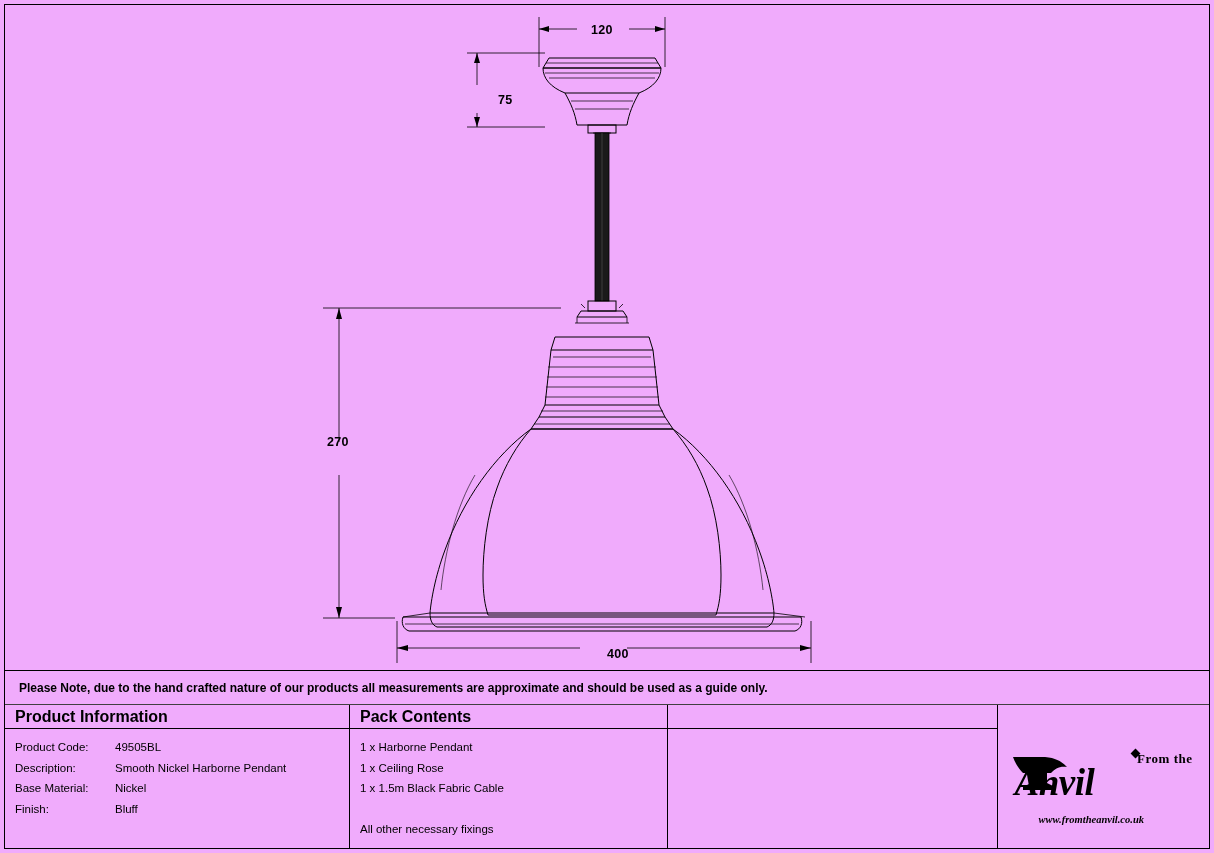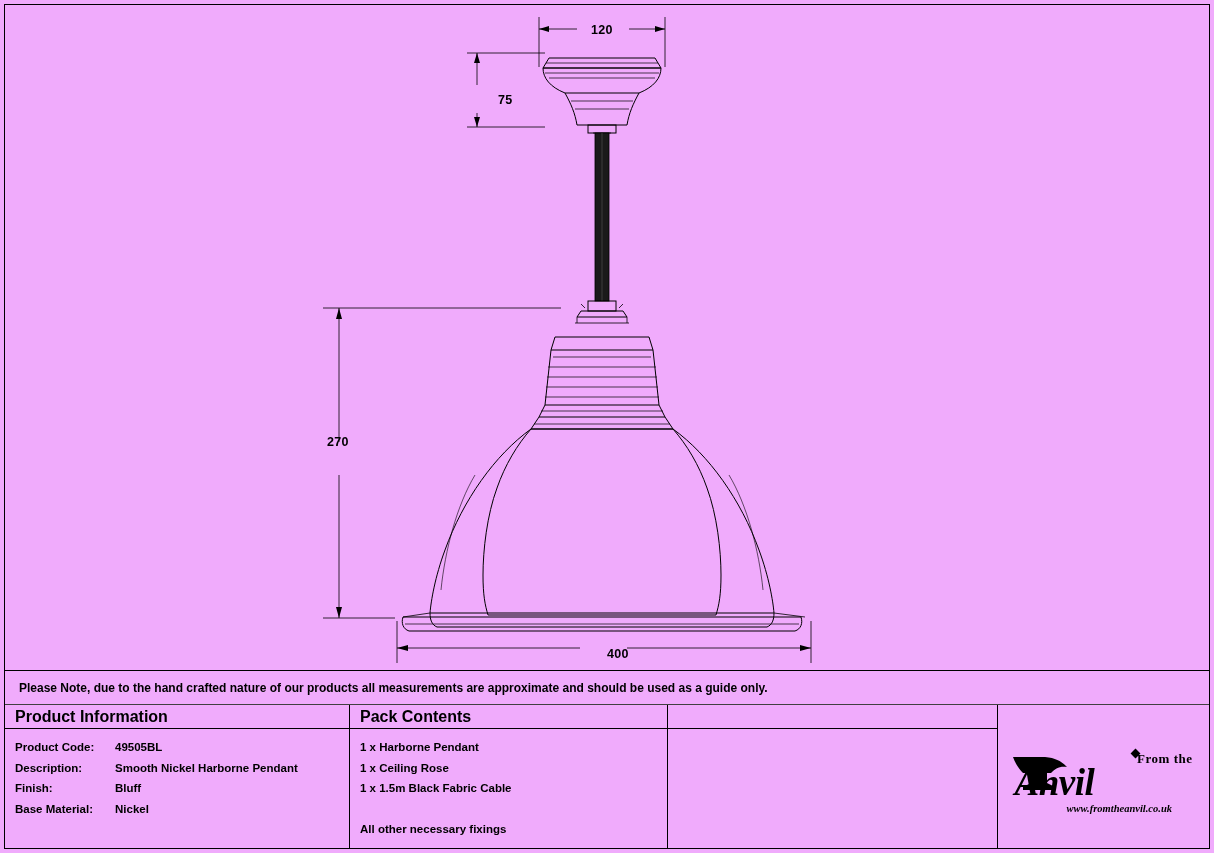--- a/index.html
+++ b/index.html
@@ -108,7 +108,7 @@
   .col-body {
     padding: 8px 10px 0 10px;
     font-size: 11.5px;
-    font-weight: bold;
+    font-weight: normal;
     color: #000;
   }
   .spec-line {

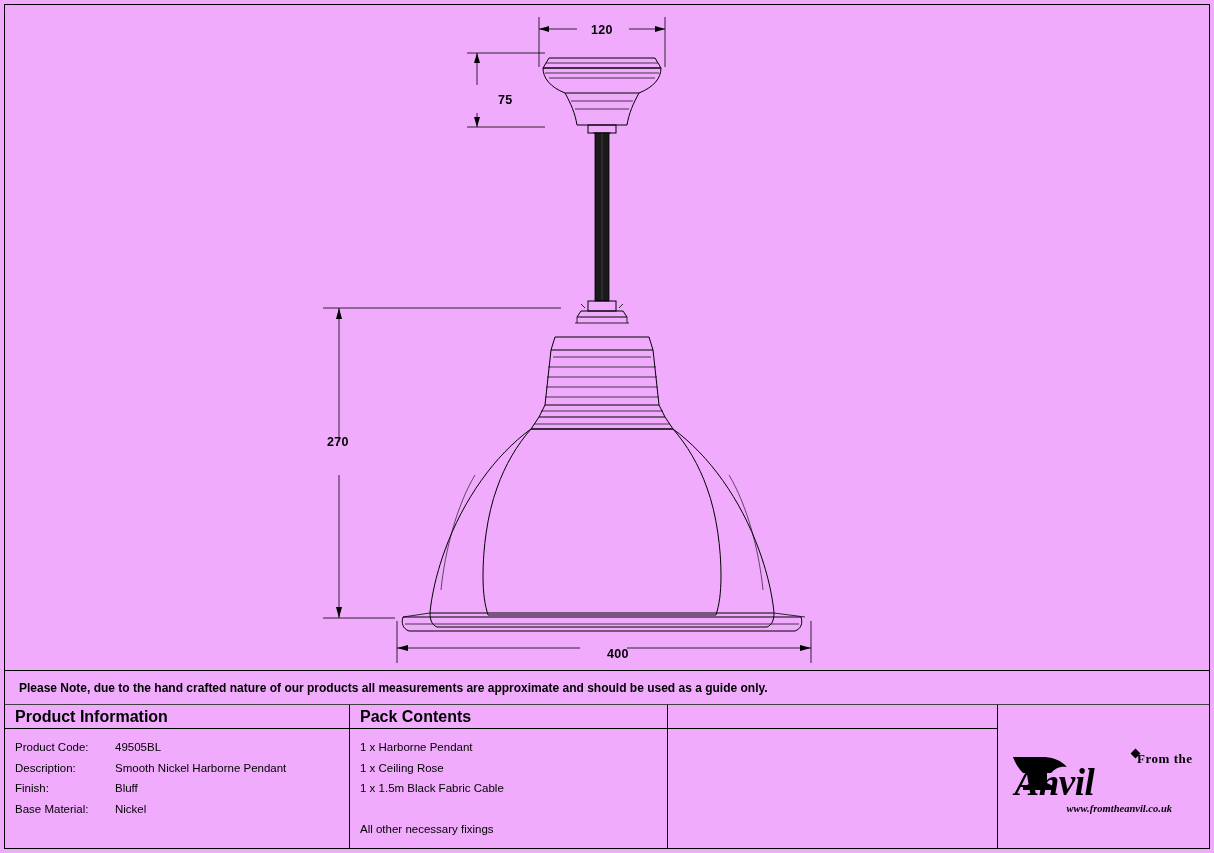--- a/index.html
+++ b/index.html
@@ -302,12 +302,12 @@
           <span class="spec-value">Smooth Nickel Harborne Pendant</span>
         </div>
         <div class="spec-line">
+          <span class="spec-label">Base Material:</span>
+          <span class="spec-value">Nickel</span>
+        </div>
+        <div class="spec-line">
           <span class="spec-label">Finish:</span>
           <span class="spec-value">Bluff</span>
-        </div>
-        <div class="spec-line">
-          <span class="spec-label">Base Material:</span>
-          <span class="spec-value">Nickel</span>
         </div>
       </div>
     </div>

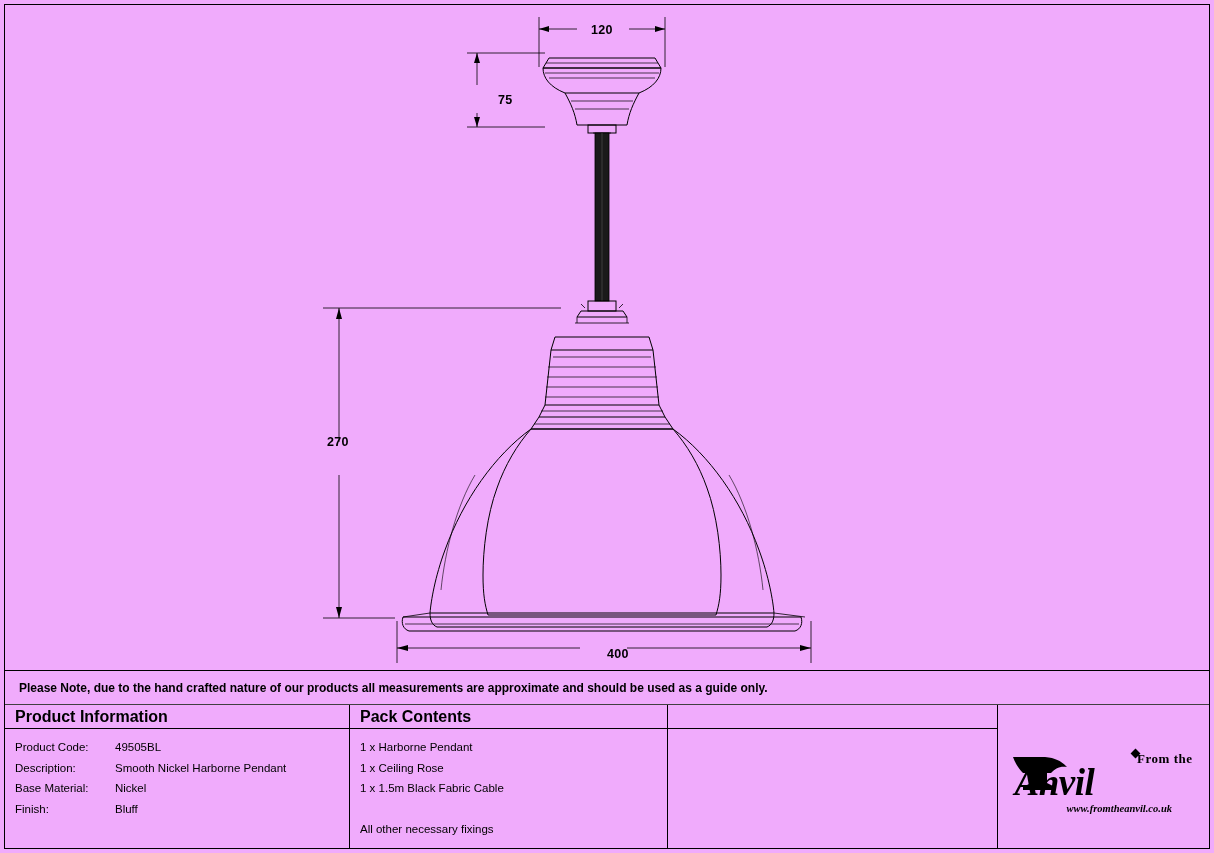--- a/index.html
+++ b/index.html
@@ -168,14 +168,13 @@
   .logo-url {
     position: absolute;
     left: 30px;
-    top: 60px;
+    top: 71px;
     font-family: "Liberation Serif", serif;
     font-style: italic;
     font-size: 10.5px;
     font-weight: bold;
     color: #000;
     white-space: nowrap;
-    margin-left: 28px;
   }
   .logo-mark {
     position: absolute;

